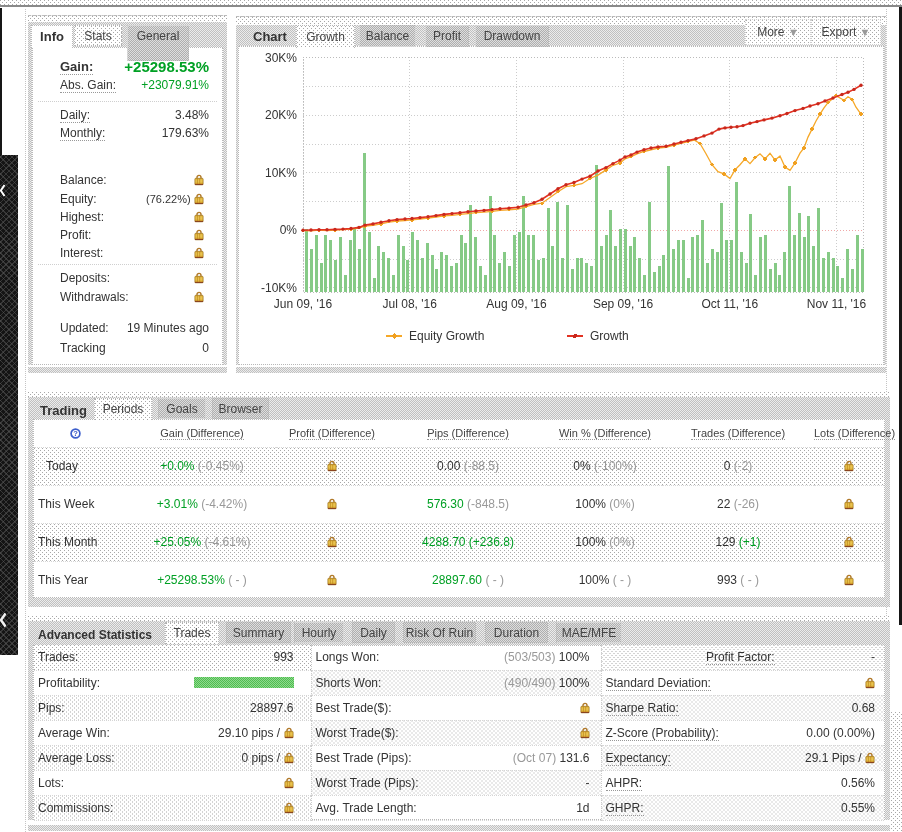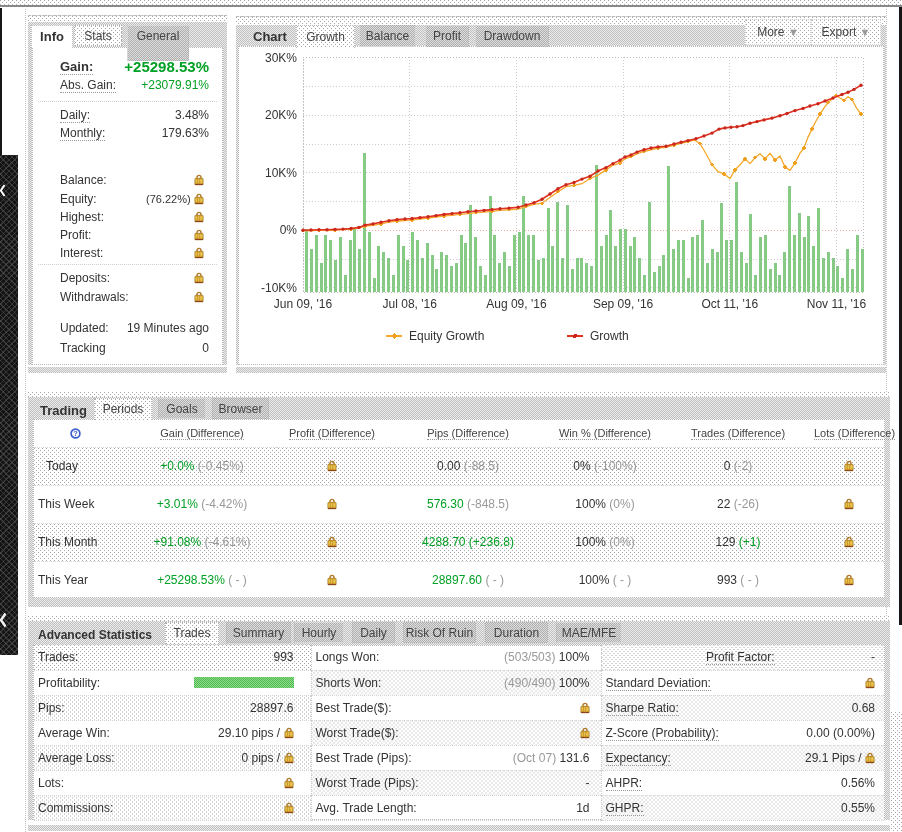--- a/index.html
+++ b/index.html
@@ -484,7 +484,7 @@
       </tr>
       <tr class="dots" style="height:38px;border-top:1px dotted #d6d6d6;">
         <td style="padding-left:4px;">This Month</td>
-        <td style="text-align:center;"><span class="green">+91.08%</span> <span class="gray">(-4.61%)</span></td>
+        <td style="text-align:center;"><span class="green">+25.05%</span> <span class="gray">(-4.61%)</span></td>
         <td style="text-align:center;"><svg class="lock" width="10" height="12" viewBox="0 0 10 12">
                 <path d="M3 4.6 V3.4 a2 2 0 0 1 4 0 V4.6" fill="none" stroke="#b07828" stroke-width="1.4"></path>
                 <rect x="0.9" y="4.3" width="8.2" height="6.5" rx="0.8" fill="#ddab32" stroke="#9a7018" stroke-width="0.7"></rect>

